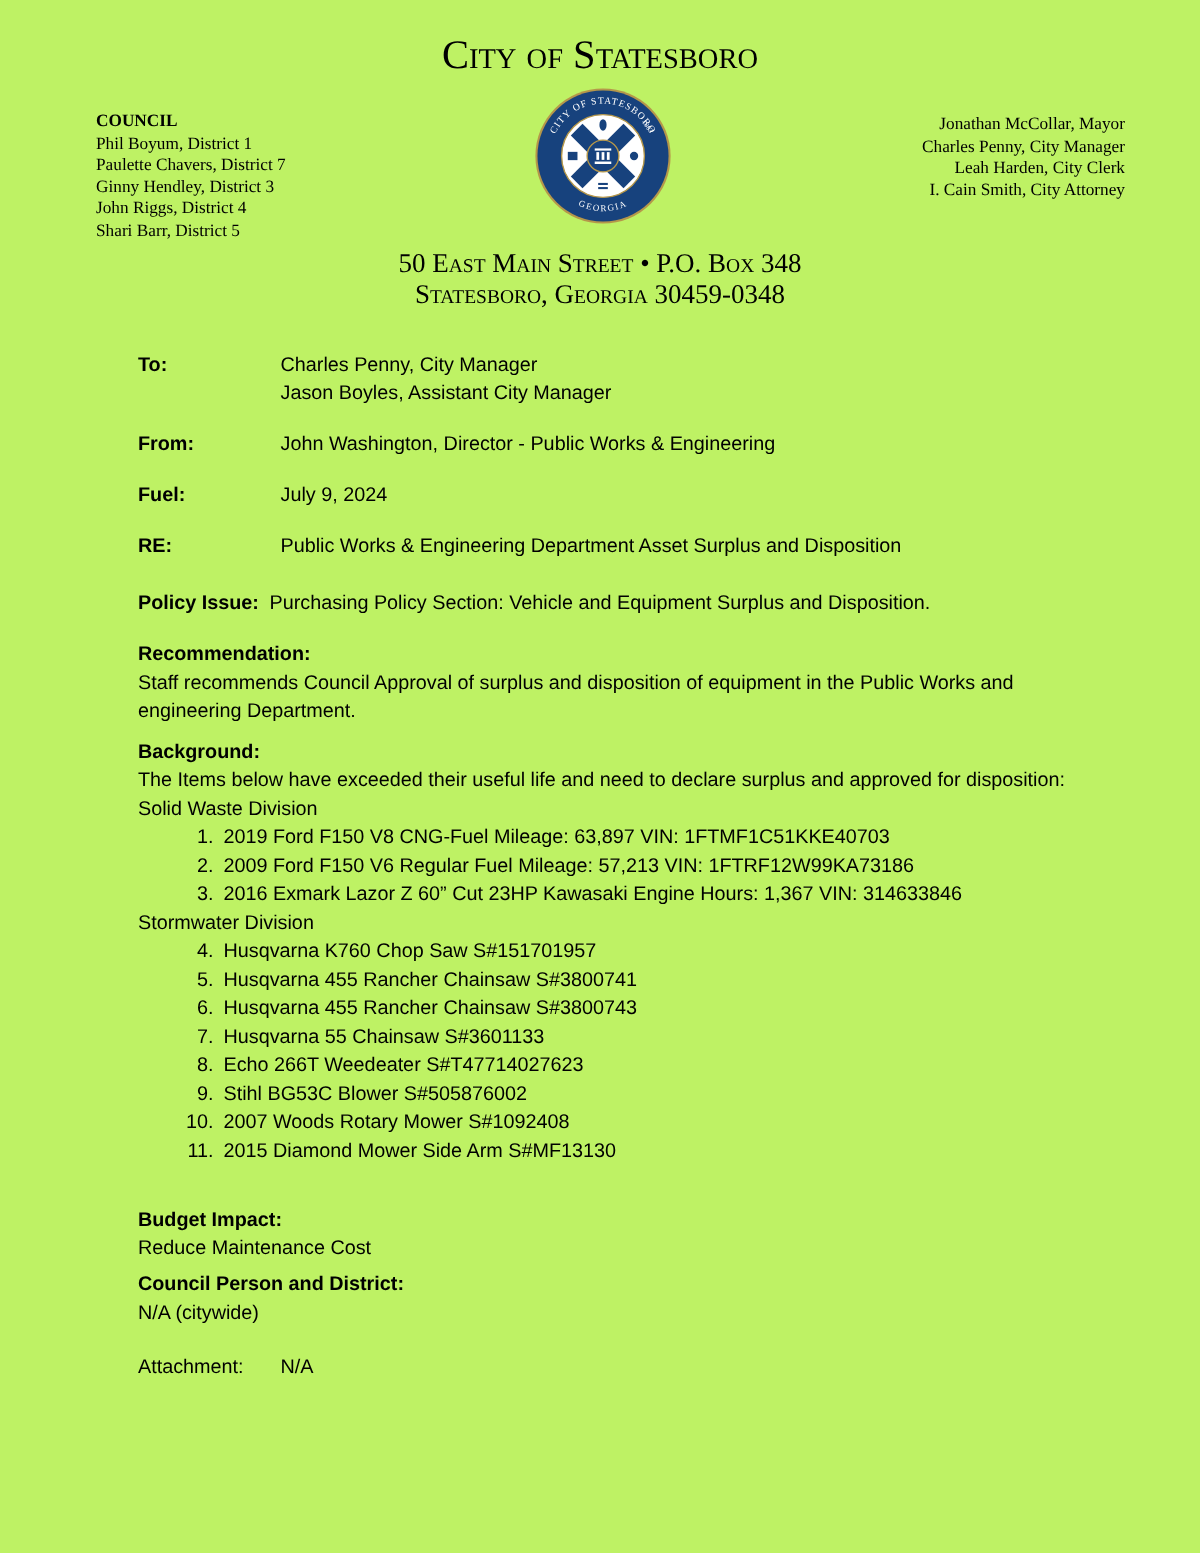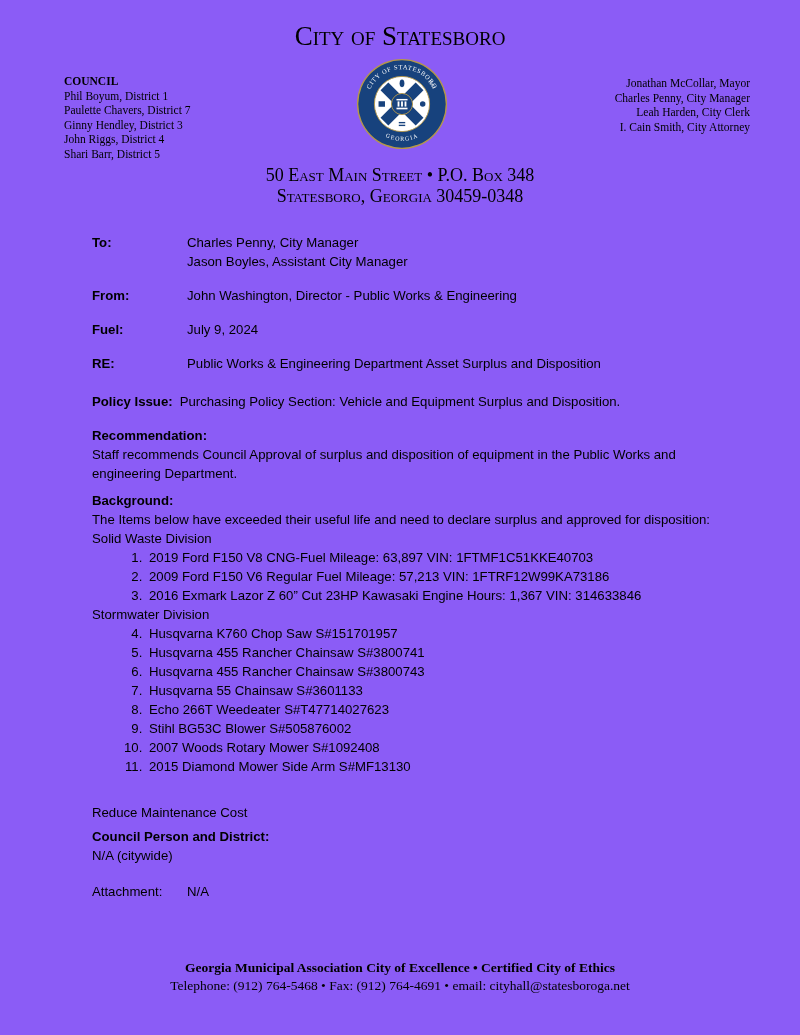--- a/index.html
+++ b/index.html
@@ -8,7 +8,7 @@
     background: #ffffff; color: #000;
     font-family: "Liberation Sans", sans-serif;
   }
-  .page { position: relative; width: 800px; height: 1035px; overflow: hidden; background: #8b5cf6; }
+  .page { position: relative; width: 800px; height: 1035px; overflow: hidden; background: #bef264; }
 
   .doc-title {
     padding-top: 20px; text-align: center;

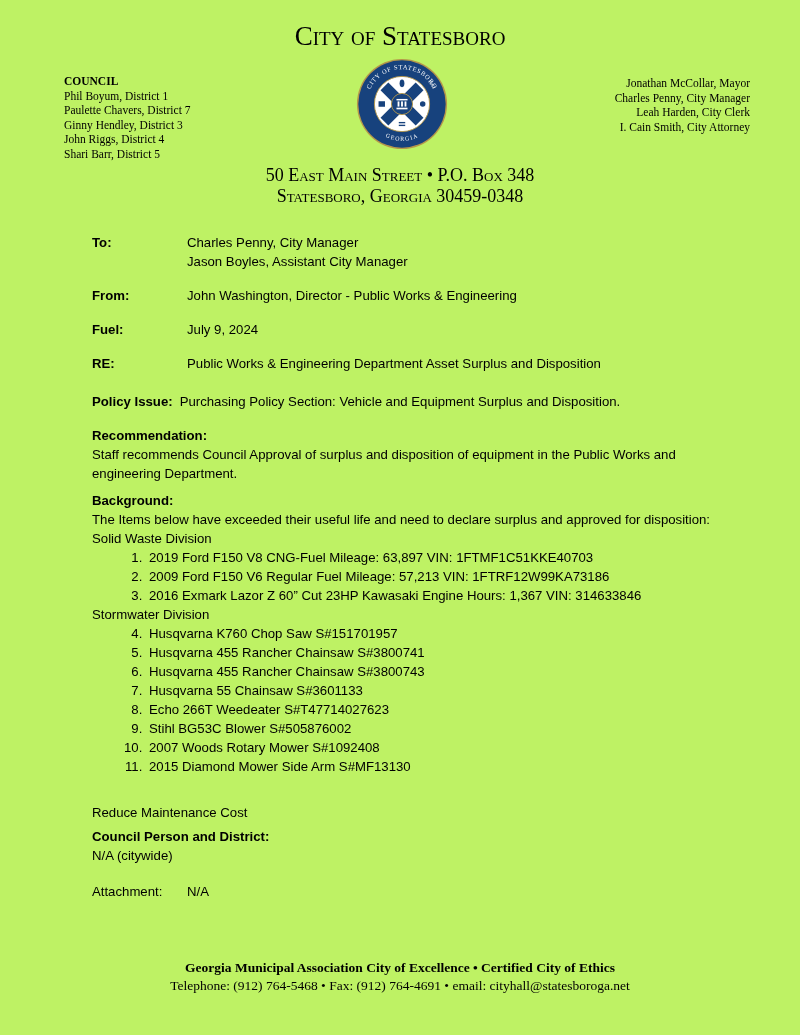--- a/index.html
+++ b/index.html
@@ -173,6 +173,7 @@
     </div>
 
     <div class="budget">
+      <div class="b">Budget Impact:</div>
       <div>Reduce Maintenance Cost</div>
     </div>
 

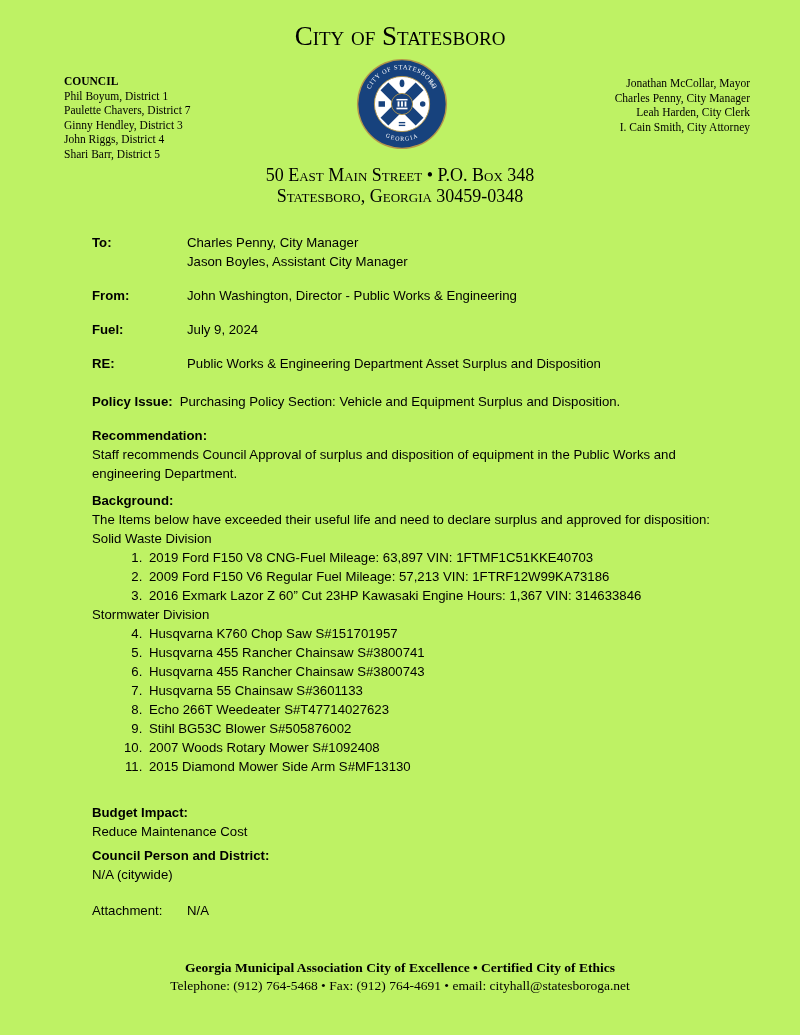--- a/index.html
+++ b/index.html
@@ -189,10 +189,6 @@
 
   </div>
 
-  <div class="footer">
-    <div class="line1">Georgia Municipal Association City of Excellence • Certified City of Ethics</div>
-    <div>Telephone:  (912) 764-5468 • Fax: (912) 764-4691 • email: cityhall@statesboroga.net</div>
-  </div>
 
 </div>
 

